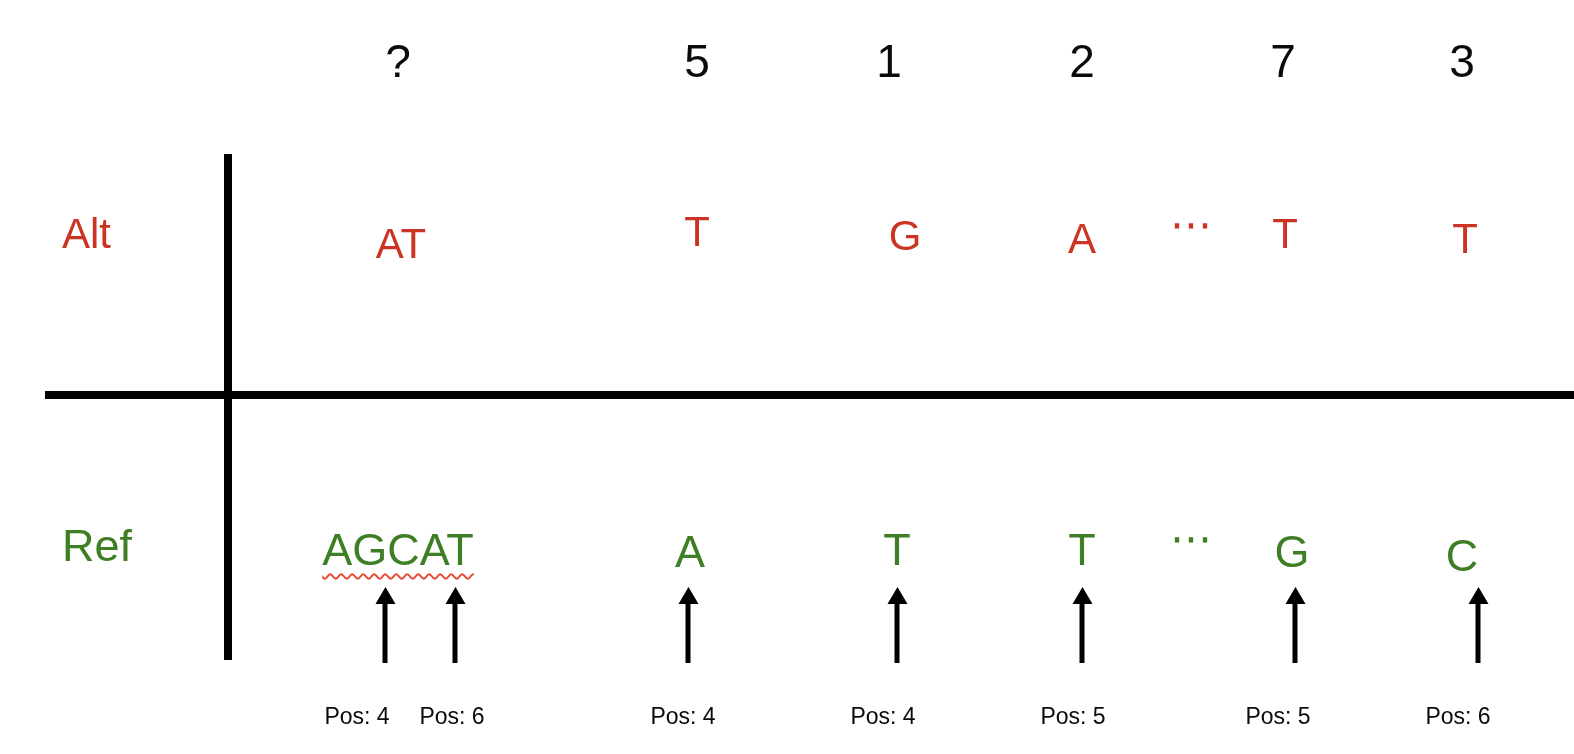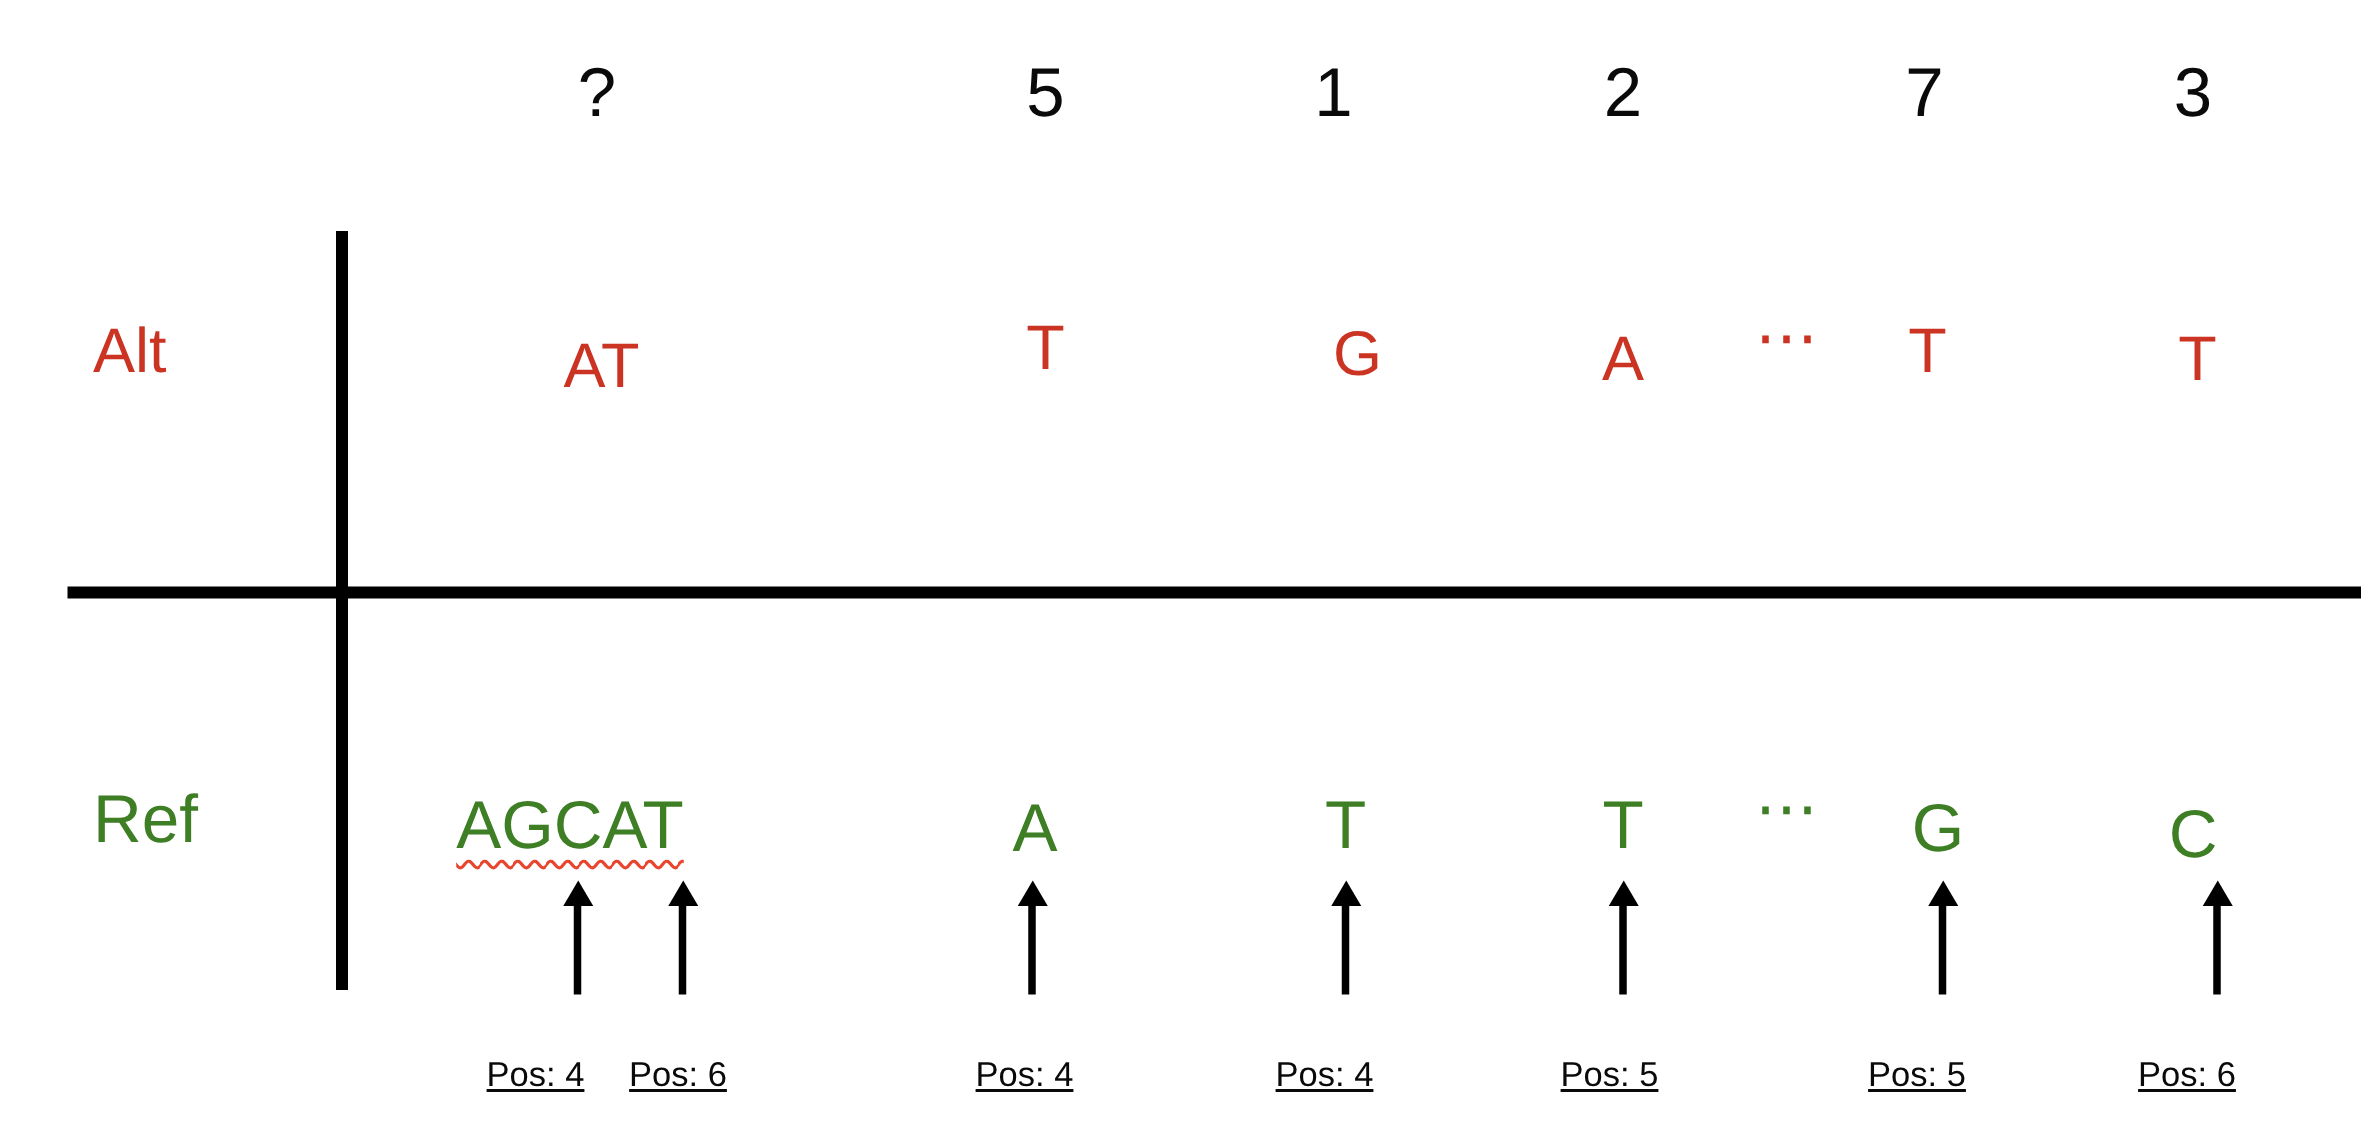--- a/index.html
+++ b/index.html
@@ -110,7 +110,7 @@
   <div class="abs alt-text center" style="left:1465px; top:215px;">T</div>
 
   <div class="abs ref-text" style="left:62px; top:520px;">Ref</div>
-  <div class="abs ref-text squiggle center" style="left:380px; top:524px;">AGCAT</div>
+  <div class="abs ref-text squiggle center" style="left:398px; top:524px;">AGCAT</div>
   <div class="abs ref-text center" style="left:690px; top:526px;">A</div>
   <div class="abs ref-text center" style="left:897px; top:524px;">T</div>
   <div class="abs ref-text center" style="left:1082px; top:524px;">T</div>

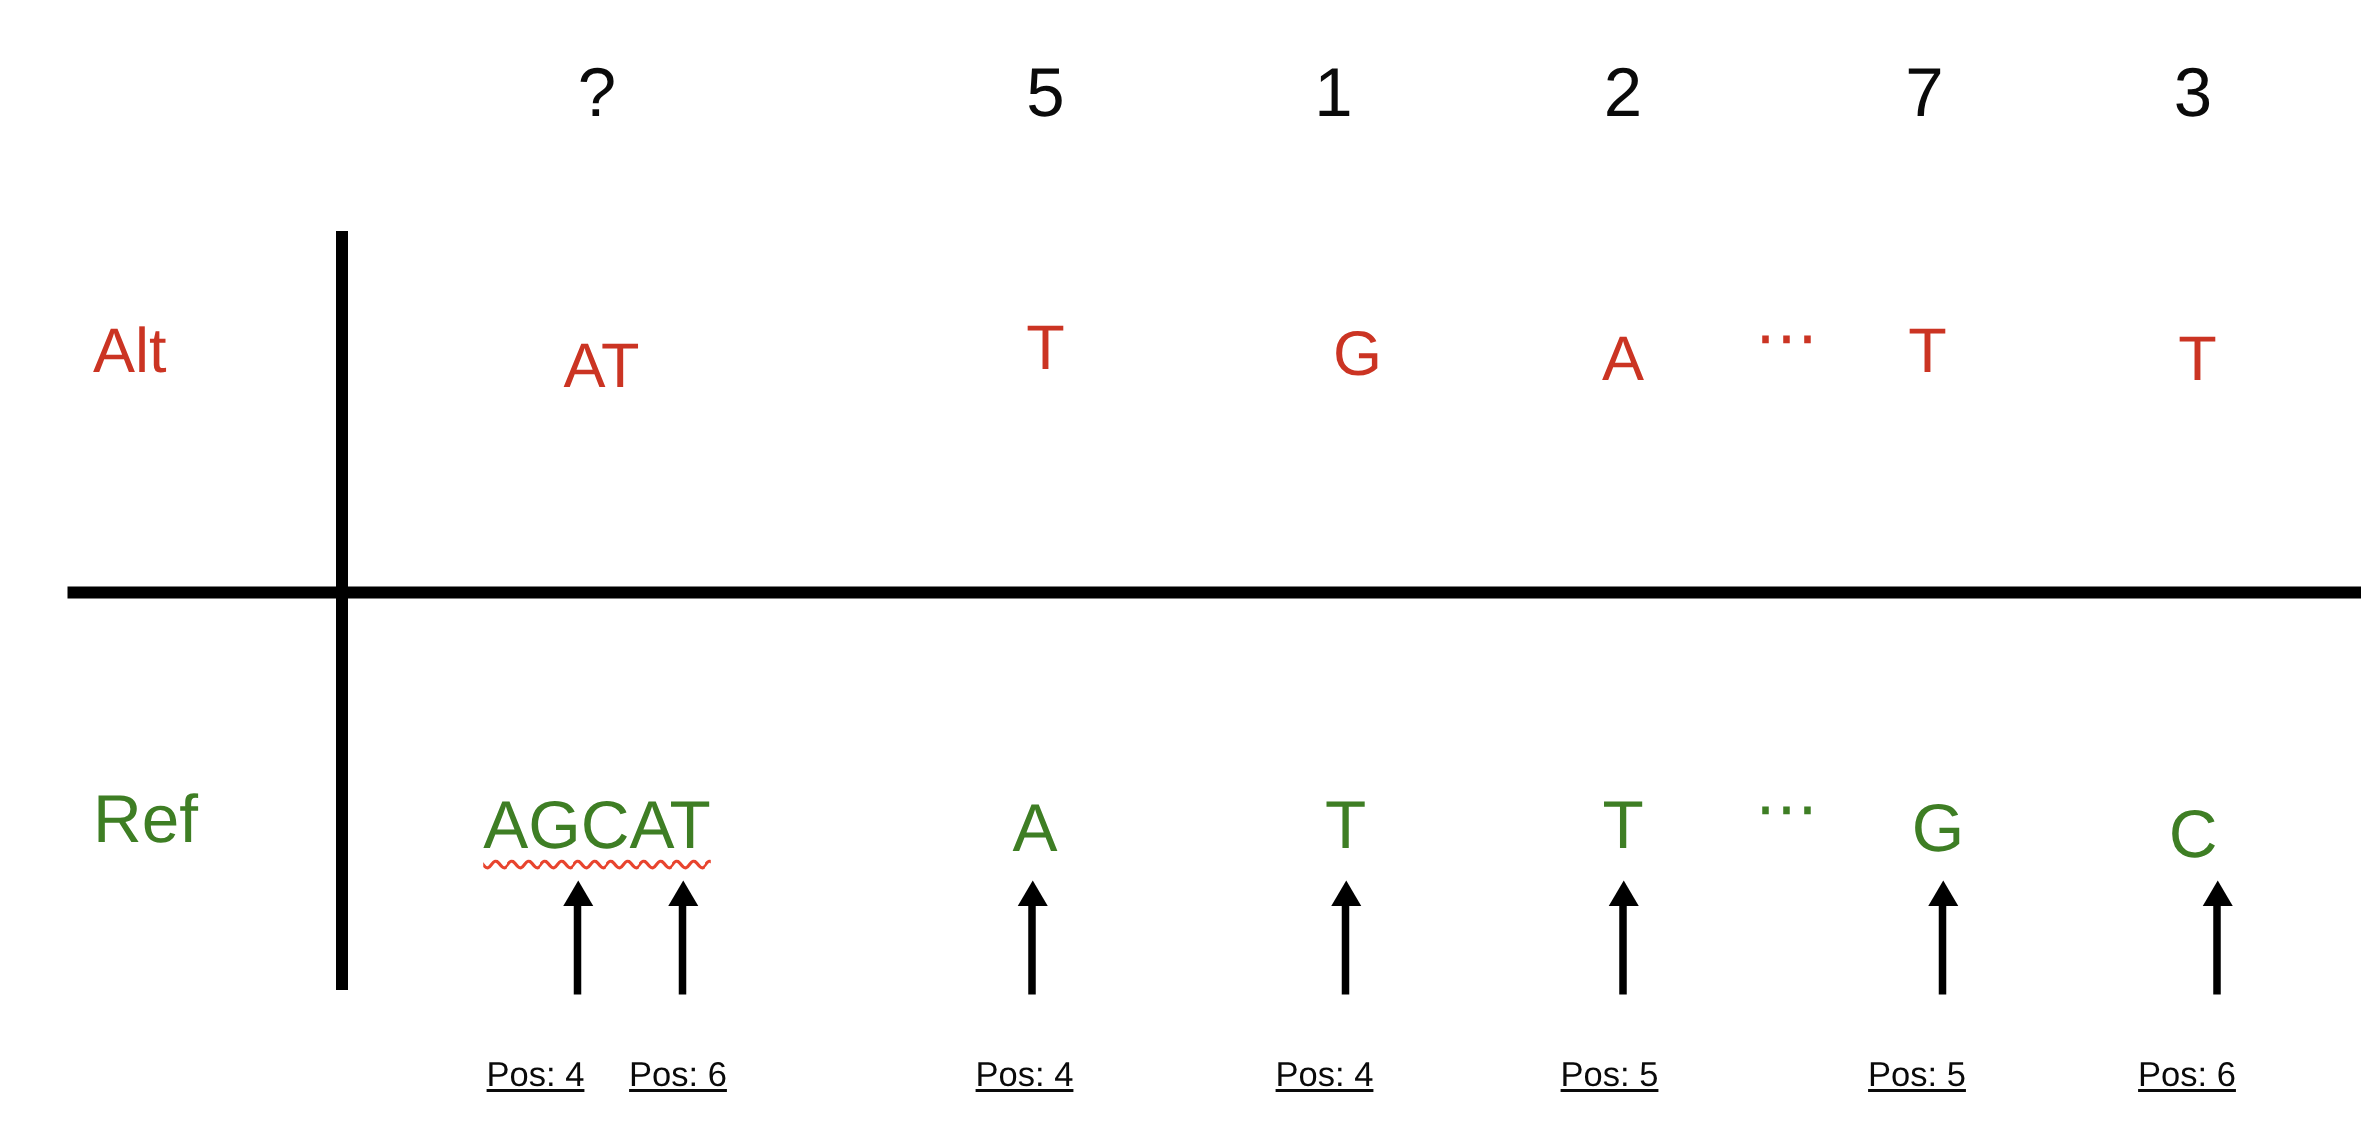--- a/index.html
+++ b/index.html
@@ -82,7 +82,6 @@
     font-size: 23px;
     top: 703px;
     color: var(--text-color, #0a0a0a);
-    text-decoration: underline;
   }
 </style>
 </head>

